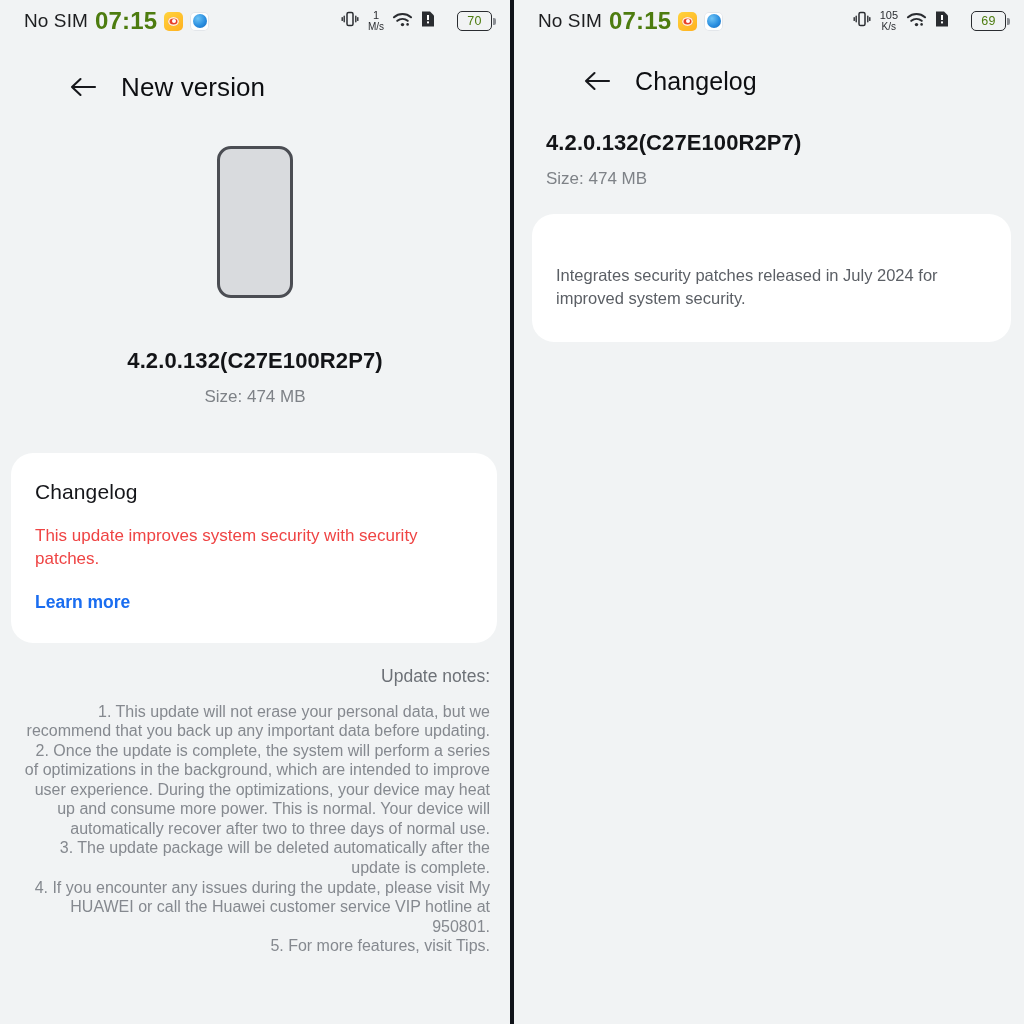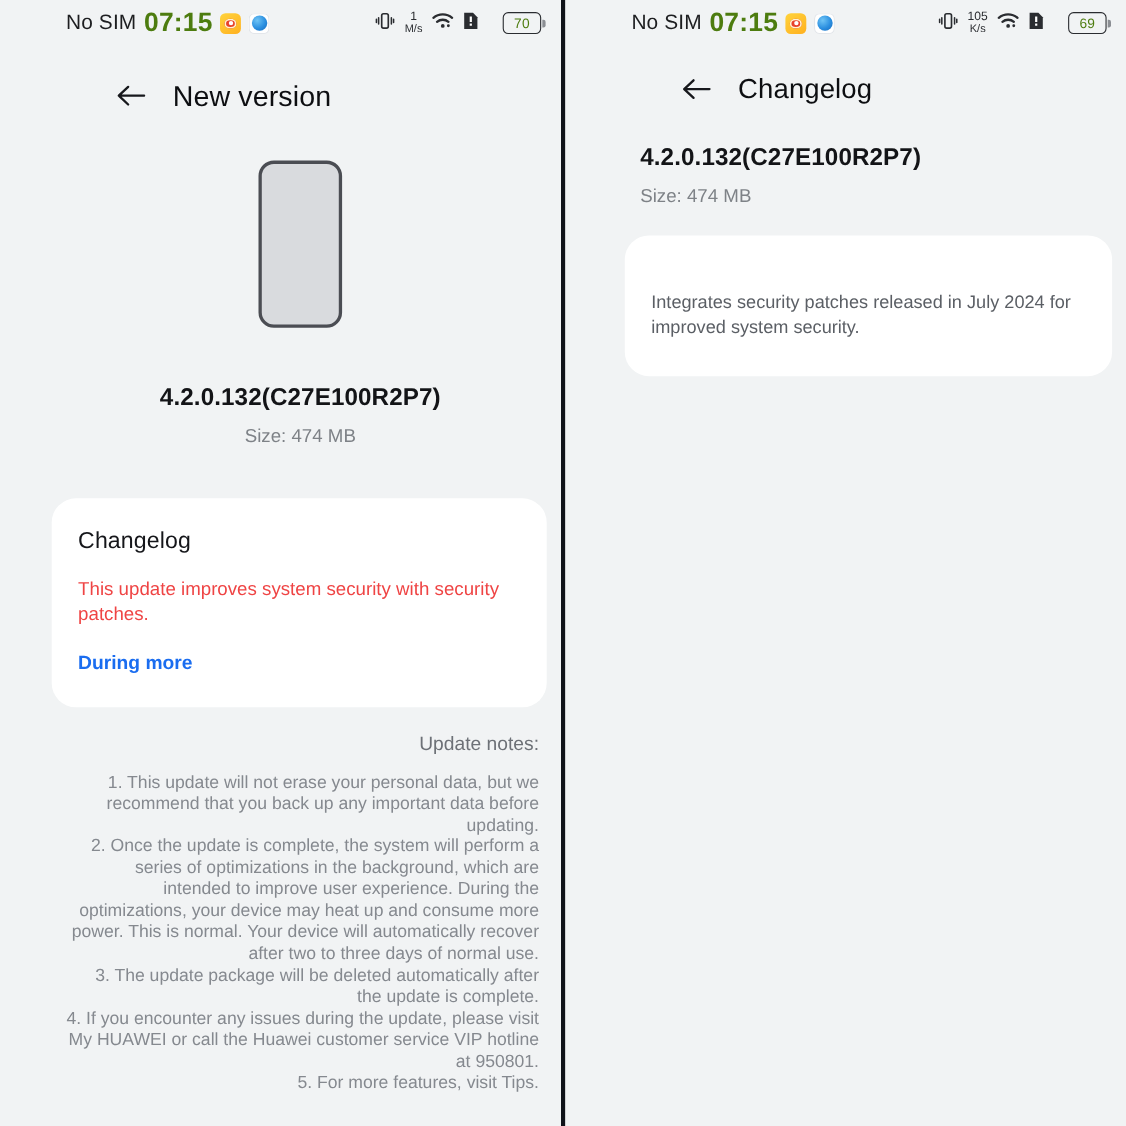--- a/index.html
+++ b/index.html
@@ -26,7 +26,6 @@
     height: 1024px;
     background: #f1f3f4;
     overflow: hidden;
-    padding-left: 36px;
   }
 
   .divider {

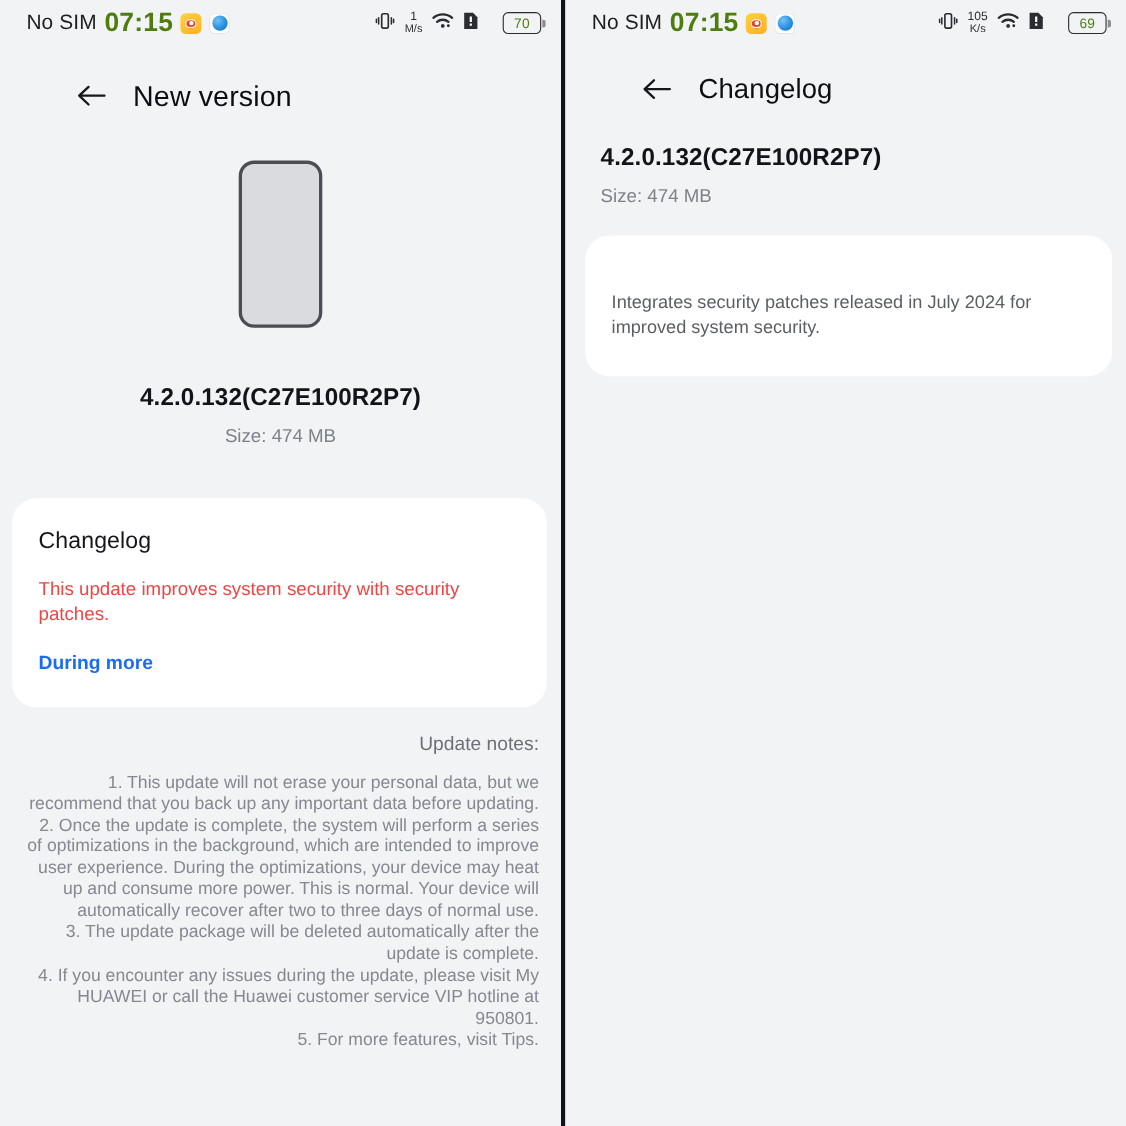--- a/index.html
+++ b/index.html
@@ -349,7 +349,7 @@
     <div class="card card-left">
       <div class="card-title">Changelog</div>
       <div class="card-body">This update improves system security with security patches.</div>
-      <div class="card-link">During more</div>
+      <div class="card-link">Learn more</div>
     </div>
 
     <div class="notes">

